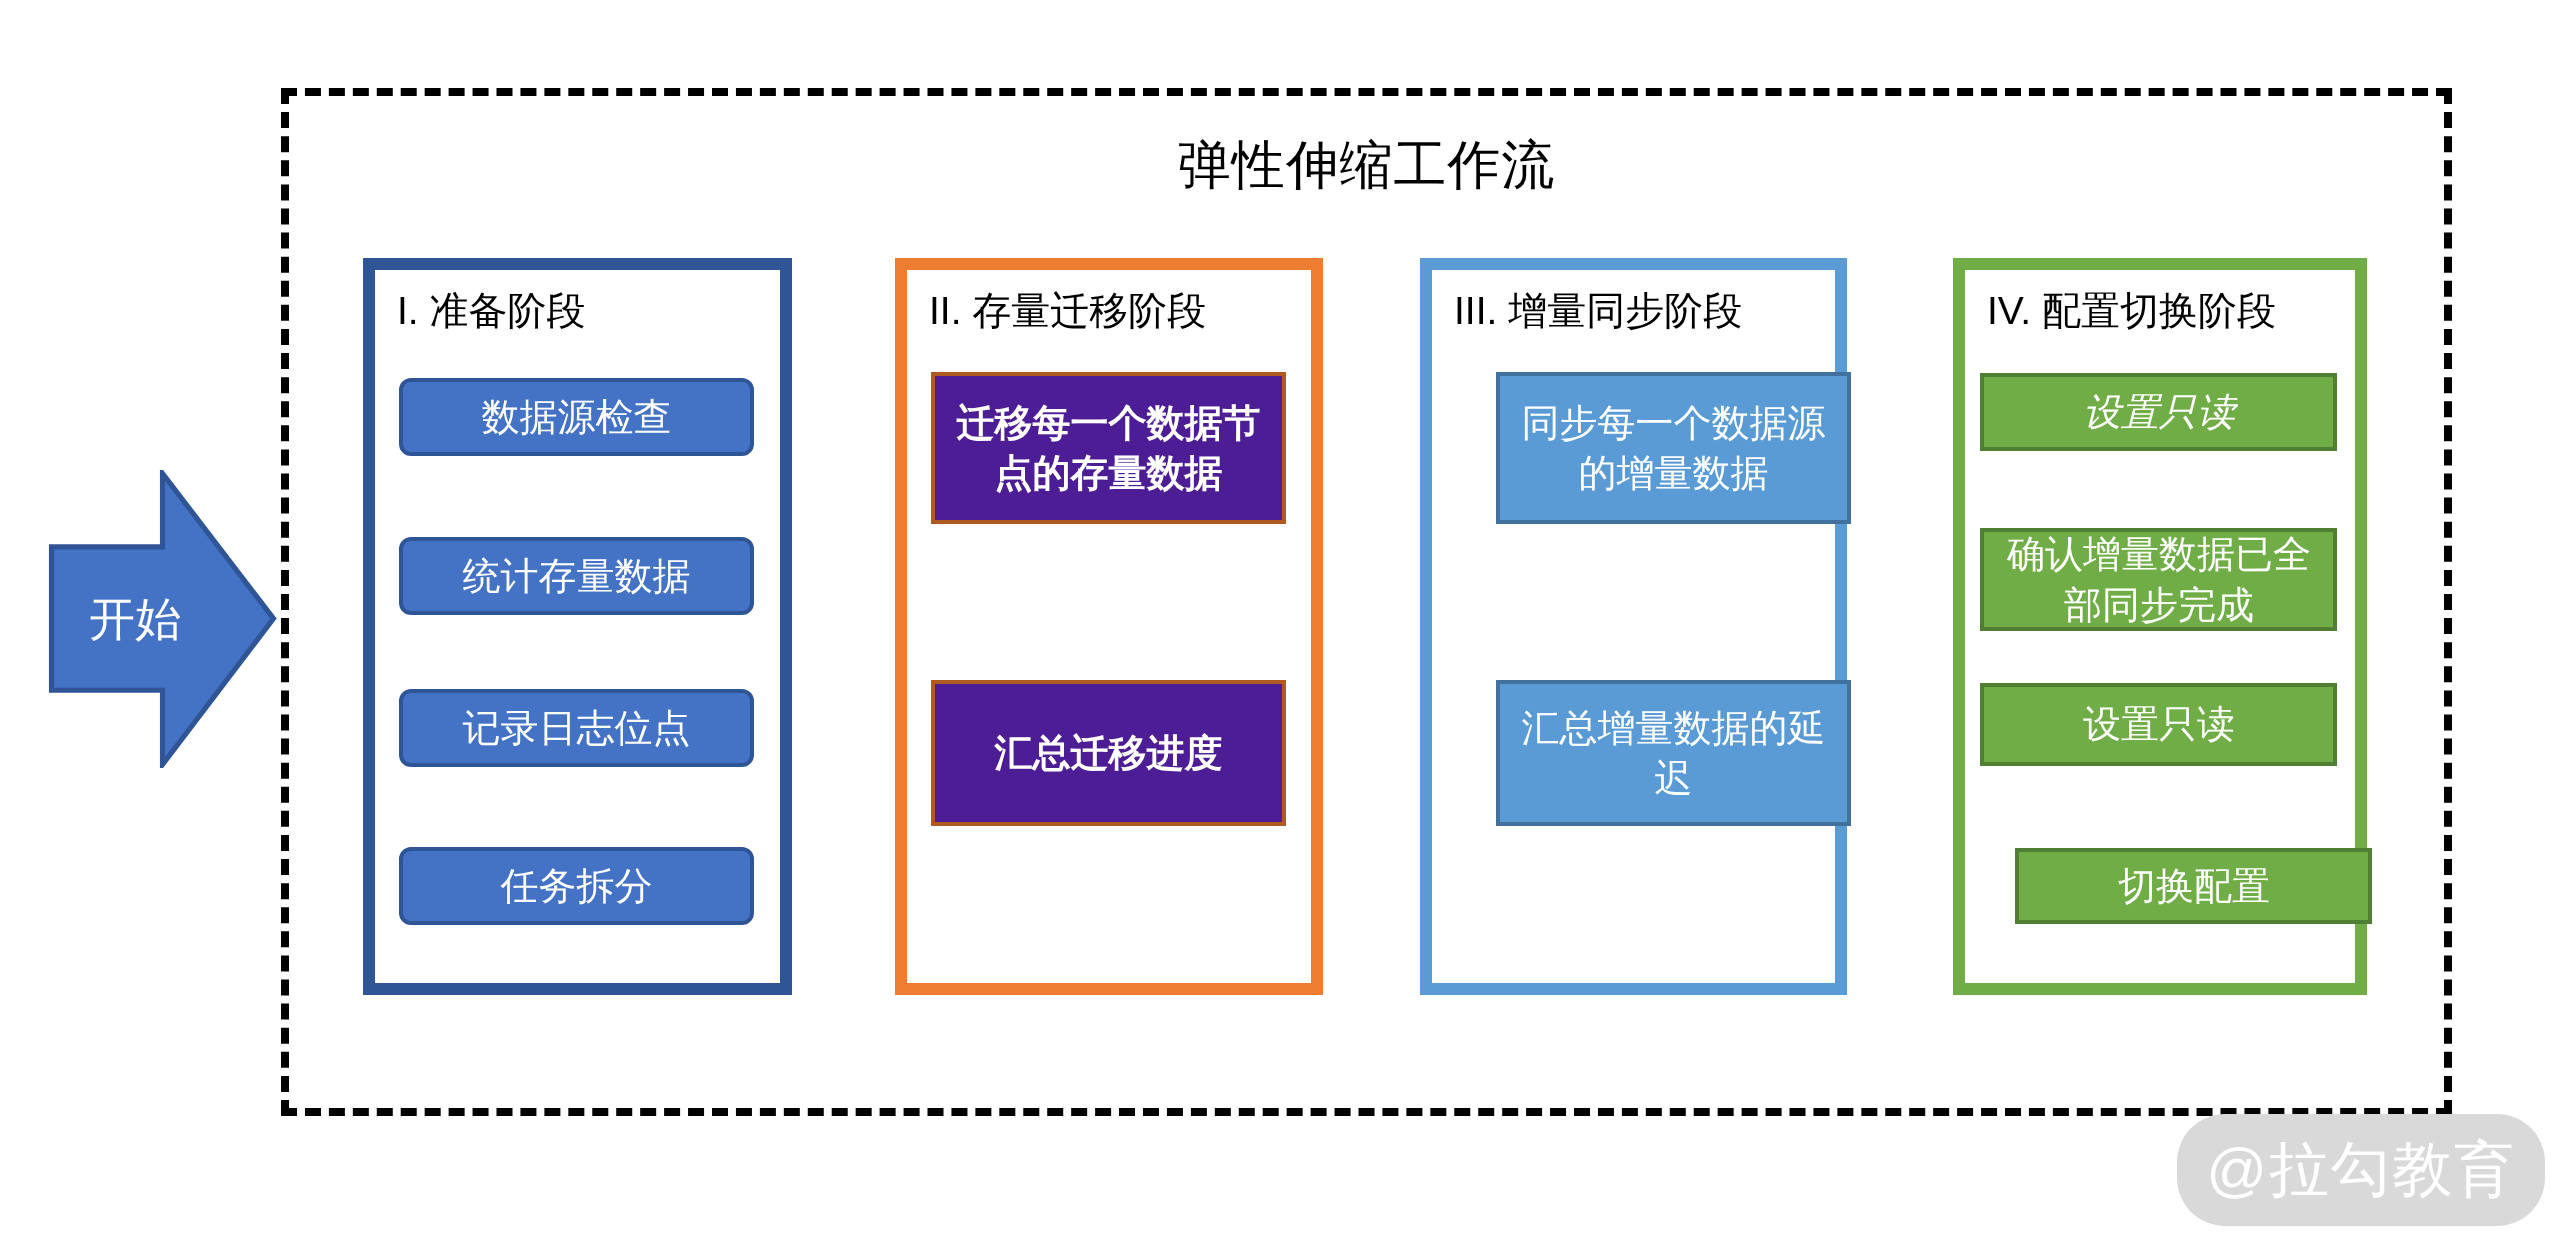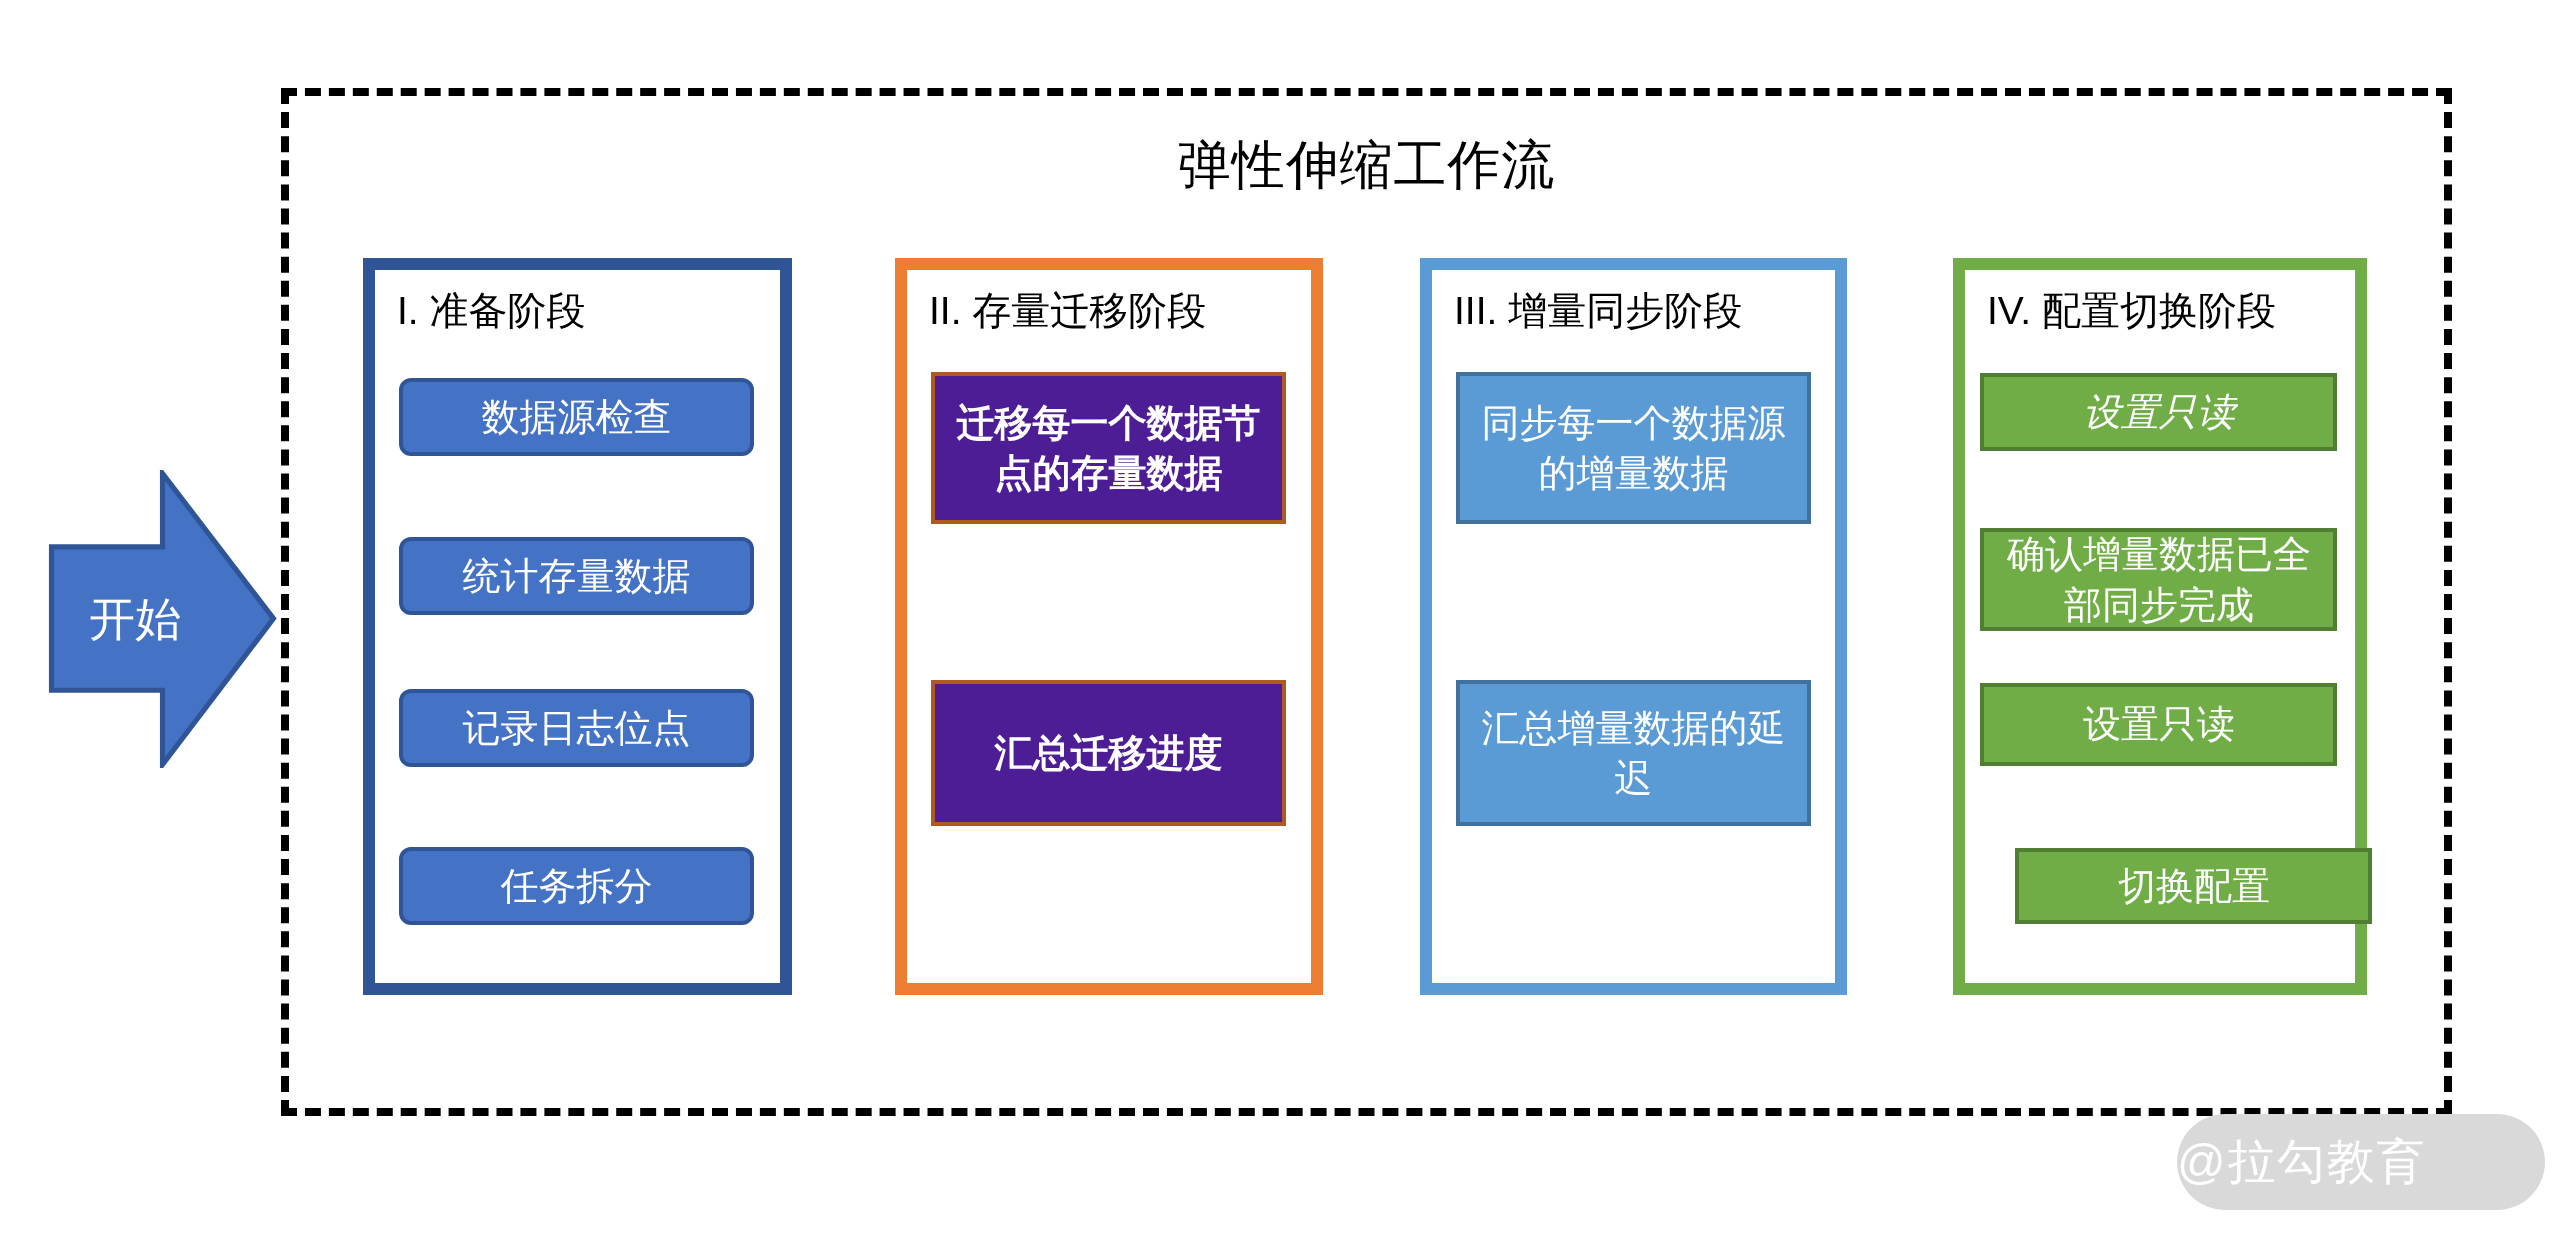--- a/index.html
+++ b/index.html
@@ -43,7 +43,7 @@
   }
   .p0 .step { background: #4472C4; border-color: #2F5597; border-radius: 12px; }
   .p1 .step { background: #4c1d95; border-color: #AE5A21; font-weight: bold; }
-  .p2 .step { background: #5B9BD5; border-color: #41719C; }
+  .p2 .step { background: #5B9BD5; border-color: #41719C; margin-left: 40px; }
   .p3 .step { background: #70AD47; border-color: #507E32; left: 15.4px; width: 357px; }
   .p0 .s0 { top: 108px; height: 78px; }
   .p0 .s1 { top: 267px; height: 78px; }

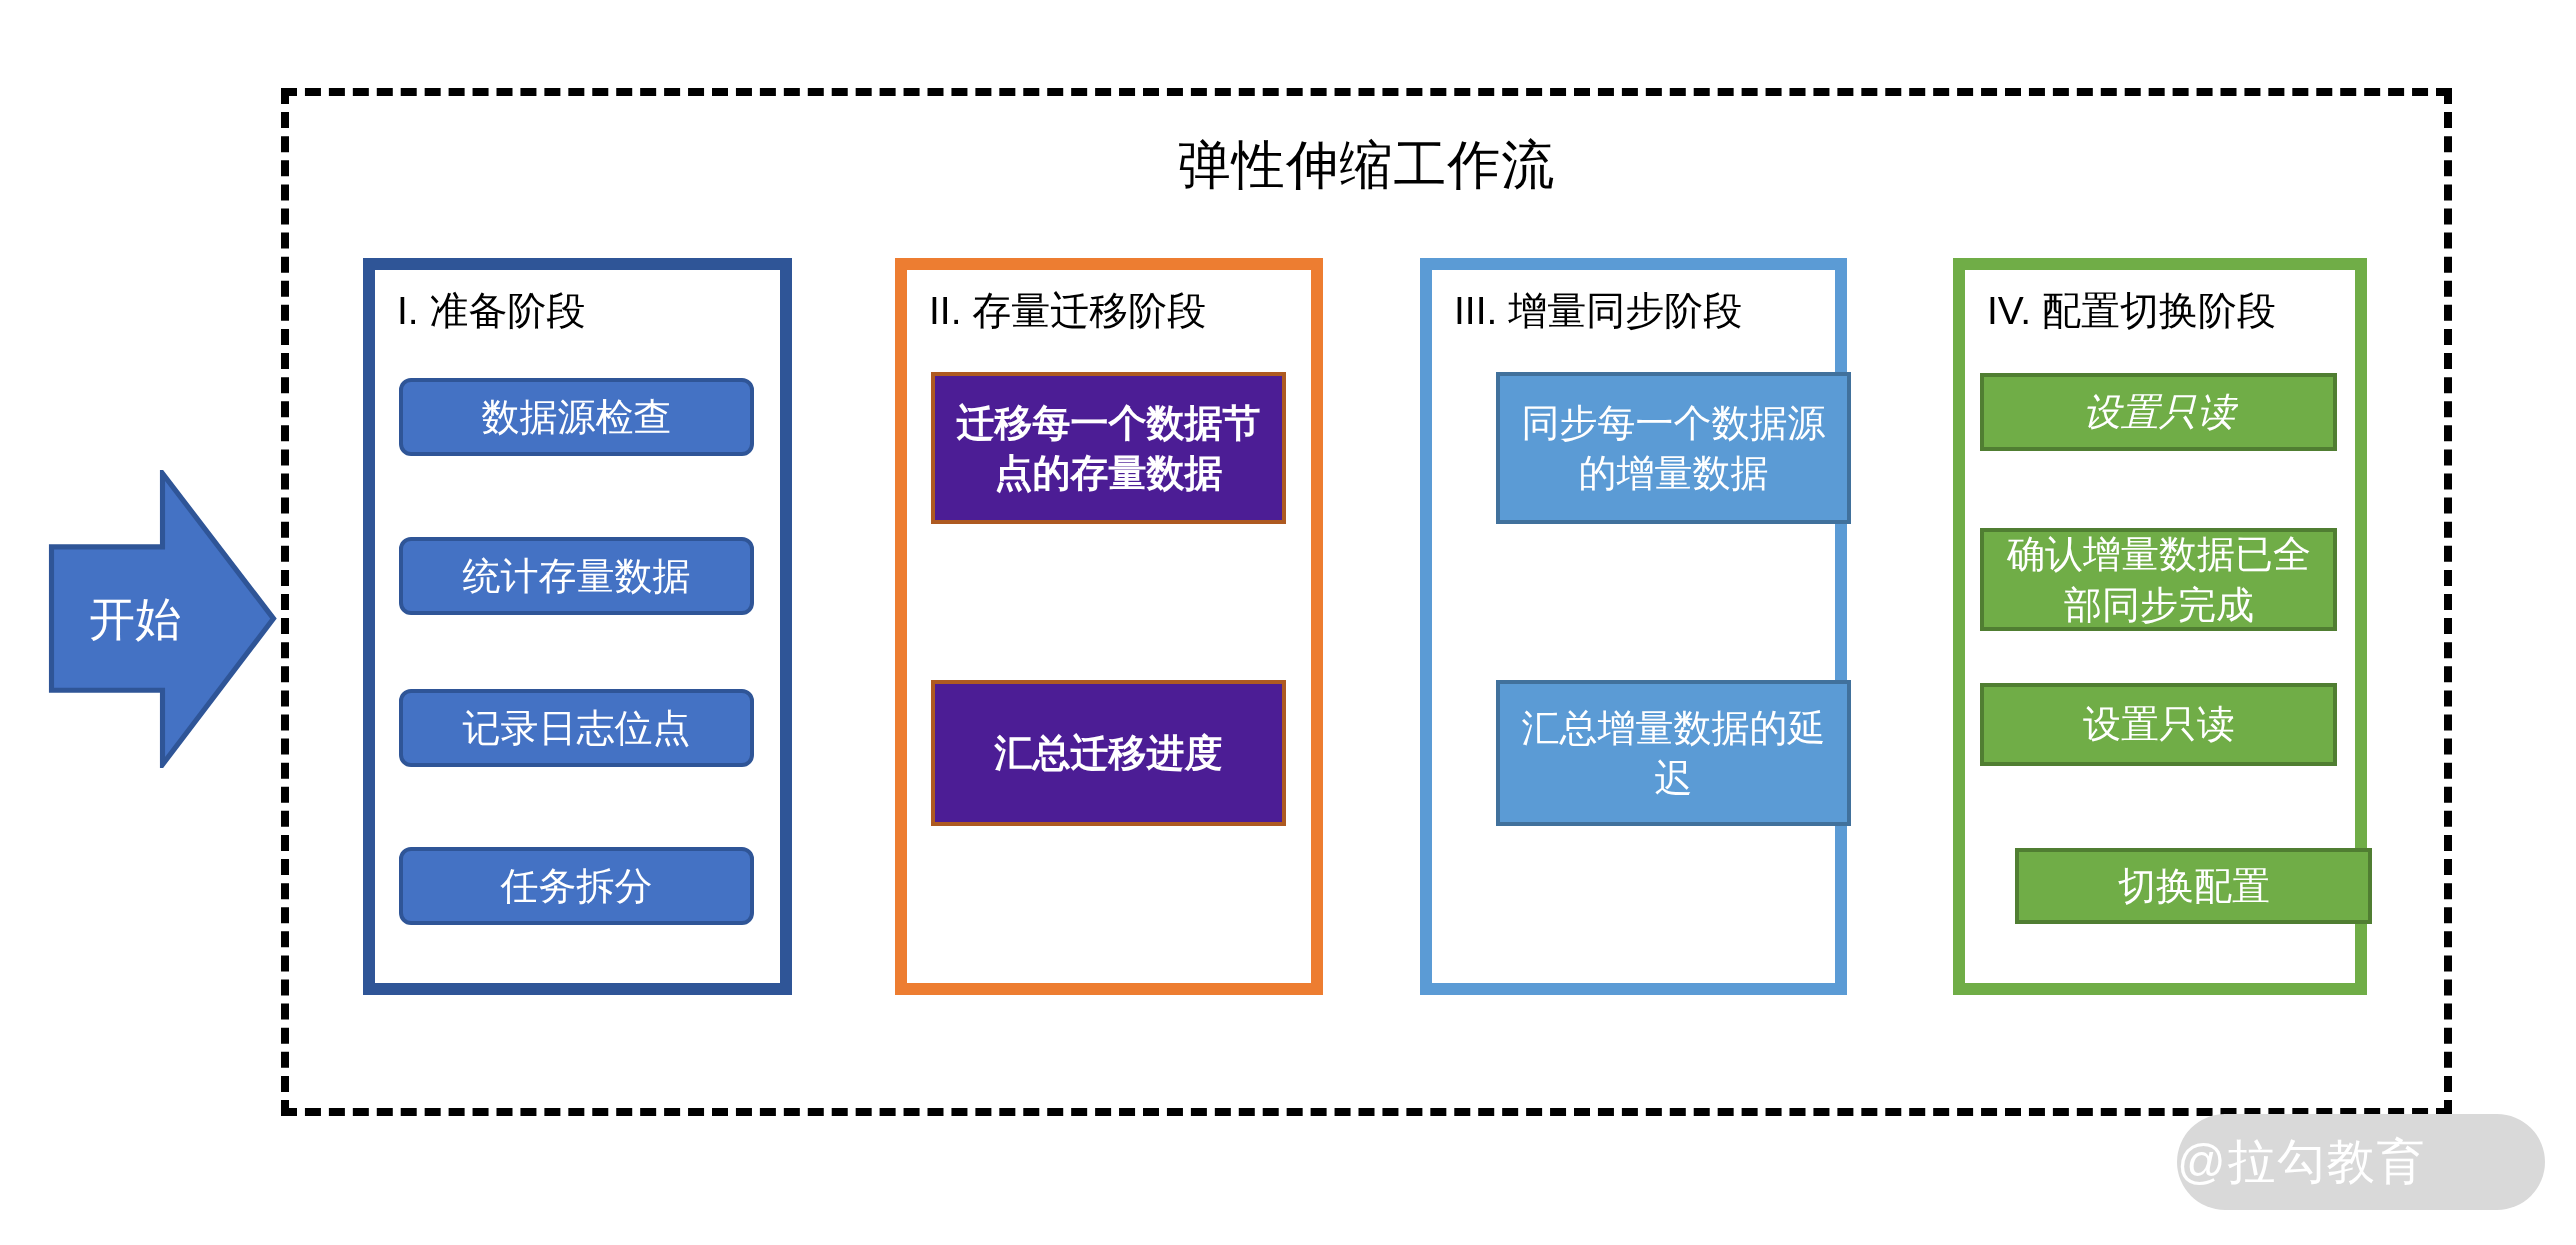--- a/index.html
+++ b/index.html
@@ -59,10 +59,10 @@
   .p3 .s3 { top: 578px; height: 76px; margin-left: 35px; }
   
   .watermark {
-    position: absolute; left: 2177px; top: 1114px; width: 368px; height: 96px;
+    position: absolute; left: 2177px; top: 1114px; width: 368px; height: 112px;
     border-radius: 48px; background: #D9D9D9;
-    display: flex; align-items: center; justify-content: flex-start;
-    font-size: 48px; color: #ffffff; letter-spacing: 1.7px;
+    display: flex; align-items: center; justify-content: center;
+    font-size: 60px; color: #ffffff; letter-spacing: 1.7px;
   }
 </style>
 </head>

